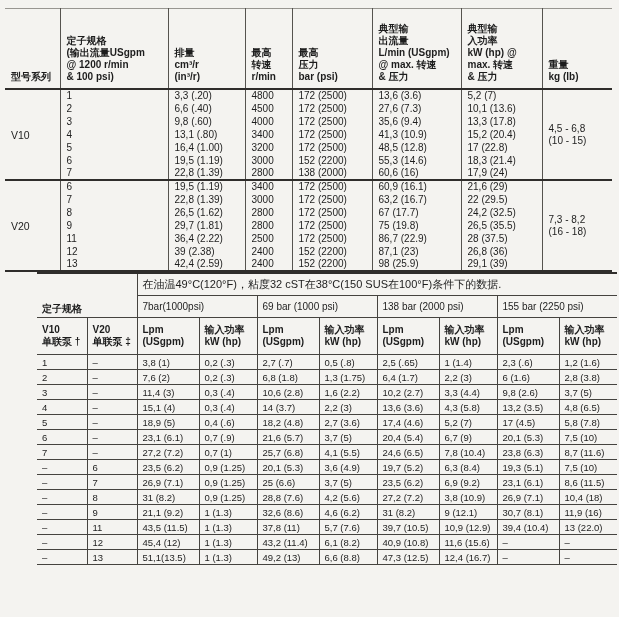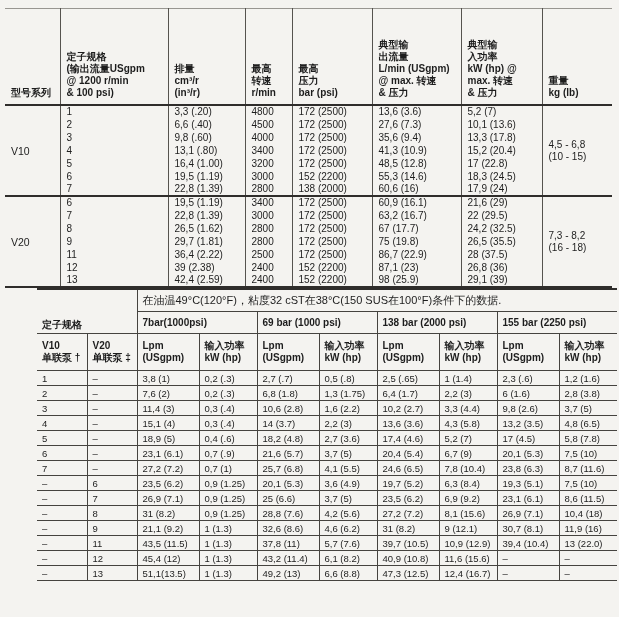--- a/index.html
+++ b/index.html
@@ -30,7 +30,7 @@
   #spec-table thead th {
     vertical-align: bottom;
     padding-bottom: 5px;
-    padding-top: 22px;
+    padding-top: 6px;
     font-weight: bold;
     border-bottom: 2px solid #2f2d2b;
     height: 68px;

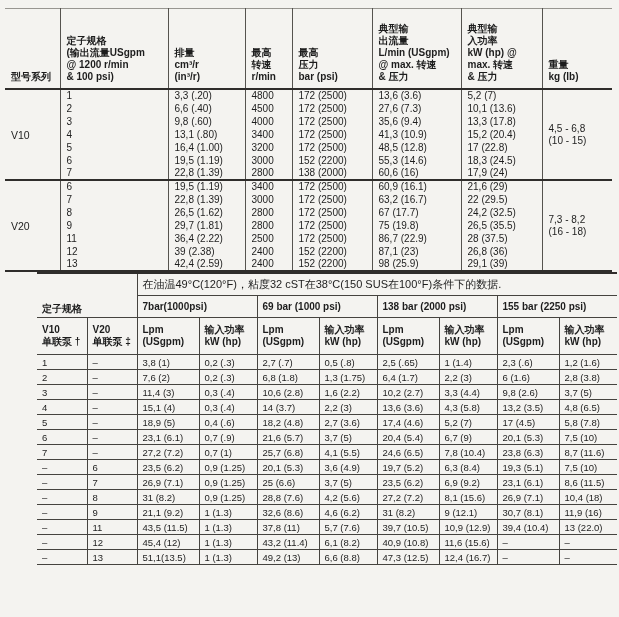--- a/index.html
+++ b/index.html
@@ -174,7 +174,7 @@
           <td class="bl">3000</td>
           <td class="bl">152 (2200)</td>
           <td class="bl">55,3 (14.6)</td>
-          <td class="bl">18,3 (24.5)</td>
+          <td class="bl">18,3 (21.4)</td>
         </tr>
         <tr>
           <td class="bl">7</td>

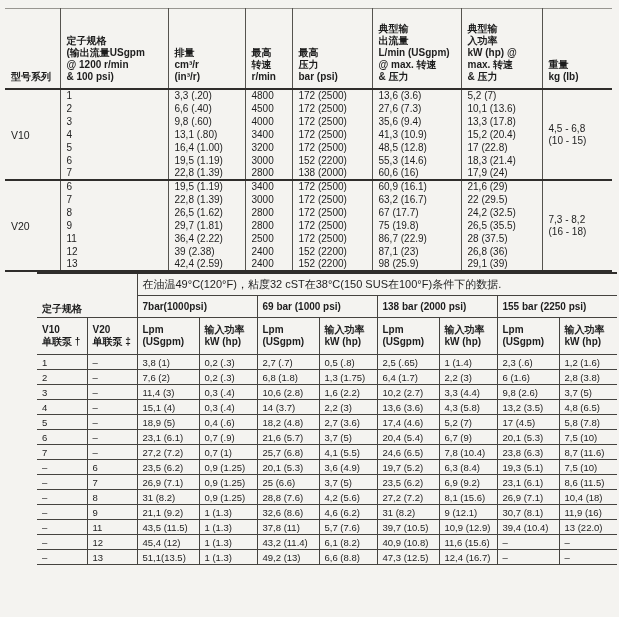--- a/index.html
+++ b/index.html
@@ -74,7 +74,7 @@
     padding-bottom: 3px;
   }
   #perf-table .note-th { height: 19px; vertical-align: middle; font-size: 11px; }
-  #perf-table .press-th { height: 19px; vertical-align: middle; font-weight: bold; font-size: 10px; margin-top: 40px; }
+  #perf-table .press-th { height: 19px; vertical-align: middle; font-weight: normal; font-size: 10px; margin-top: 40px; }
   #perf-table .sub-th { height: 34px; vertical-align: middle; font-weight: bold; font-size: 10px; line-height: 12px; }
   #perf-table tbody tr { height: 15px; }
 </style>

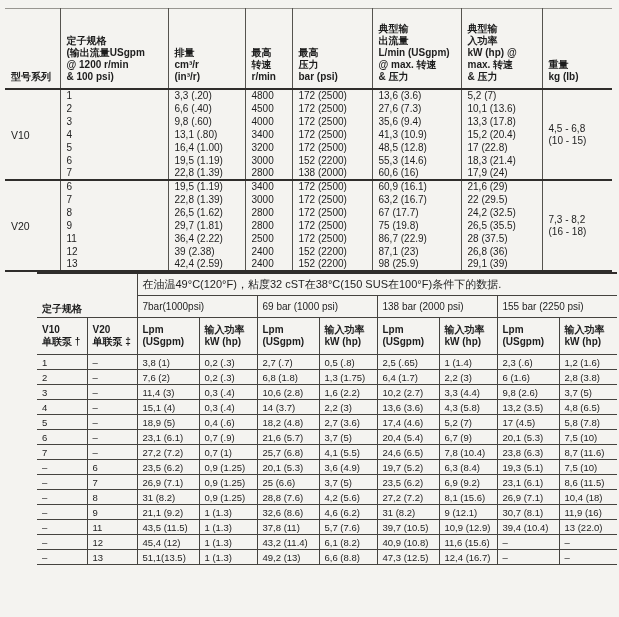--- a/index.html
+++ b/index.html
@@ -413,7 +413,7 @@
           <td>28,8 (7.6)</td>
           <td>4,2 (5.6)</td>
           <td>27,2 (7.2)</td>
-          <td>8,1 (15.6)</td>
+          <td>3,8 (10.9)</td>
           <td>26,9 (7.1)</td>
           <td>10,4 (18)</td>
         </tr>

